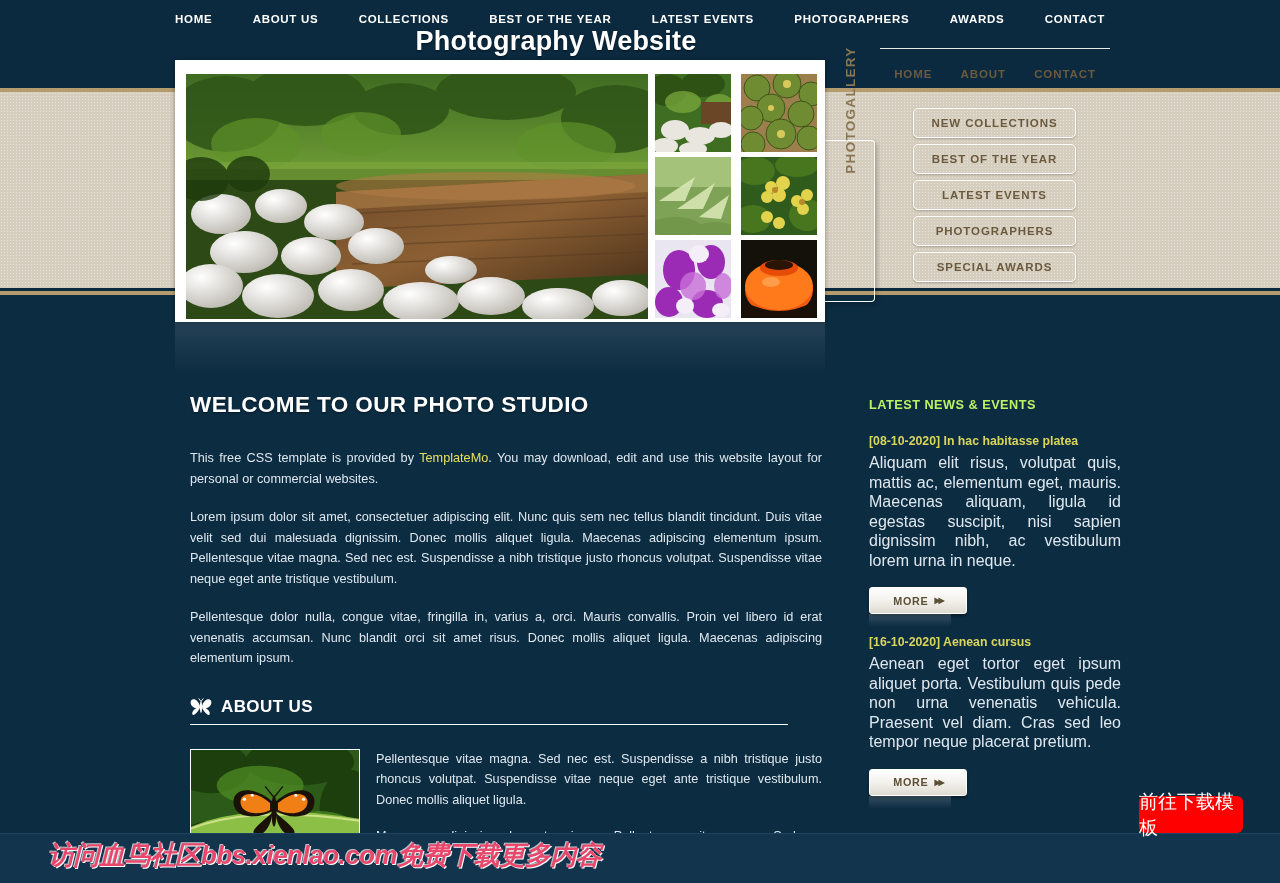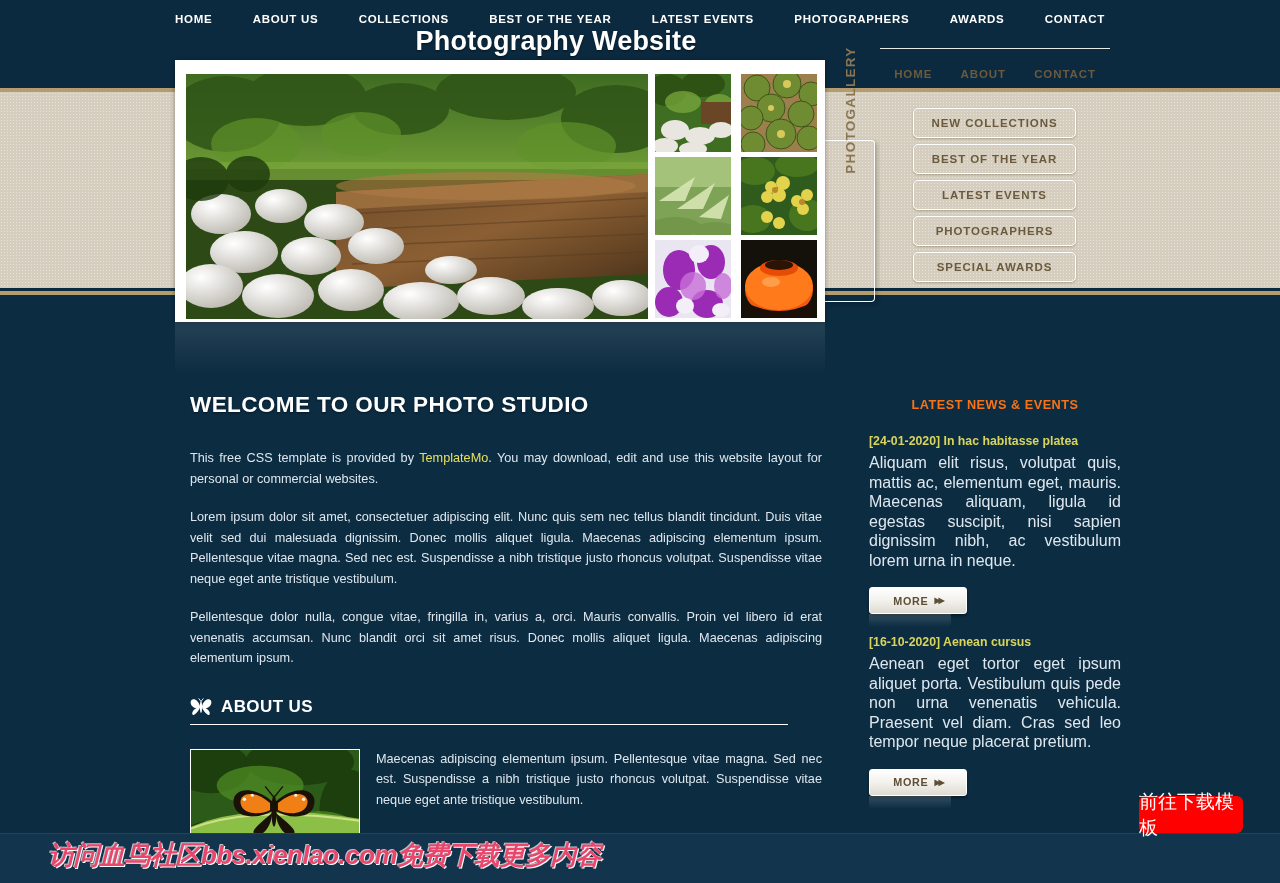--- a/index.html
+++ b/index.html
@@ -165,8 +165,8 @@
     position: absolute; left: 869px; top: 398px; width: 252px;
   }
   #news-title {
-    color: #f97316; font-size: 12.7px; font-weight: bold;
-    letter-spacing: .5px; margin-bottom: 22px; text-align: center;
+    color: #bef264; font-size: 12.7px; font-weight: bold;
+    letter-spacing: .5px; margin-bottom: 22px;
   }
   .news-date {
     color: #d8d45c; font-size: 12.3px; font-weight: bold; margin-bottom: 5px;

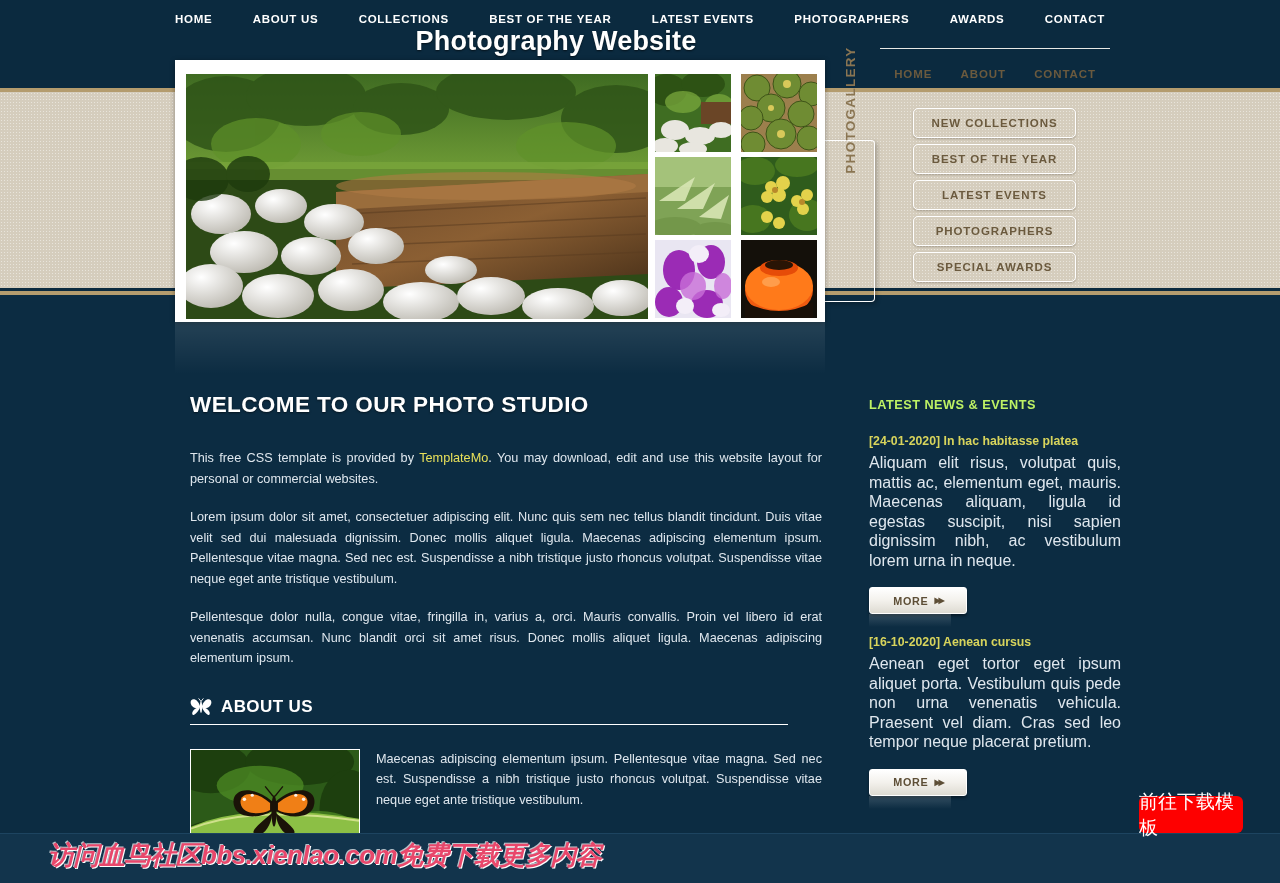--- a/index.html
+++ b/index.html
@@ -524,7 +524,7 @@
   <div id="news-title">LATEST NEWS &amp; EVENTS</div>
 
   <div>
-    <div class="news-date">[24-01-2020] In hac habitasse platea</div>
+    <div class="news-date">[08-10-2020] In hac habitasse platea</div>
     <div class="news-body">Aliquam elit risus, volutpat quis, mattis ac, elementum eget, mauris. Maecenas aliquam, ligula id egestas suscipit, nisi sapien dignissim nibh, ac vestibulum lorem urna in neque.</div>
     <div class="more-btn">
       <span>MORE</span>

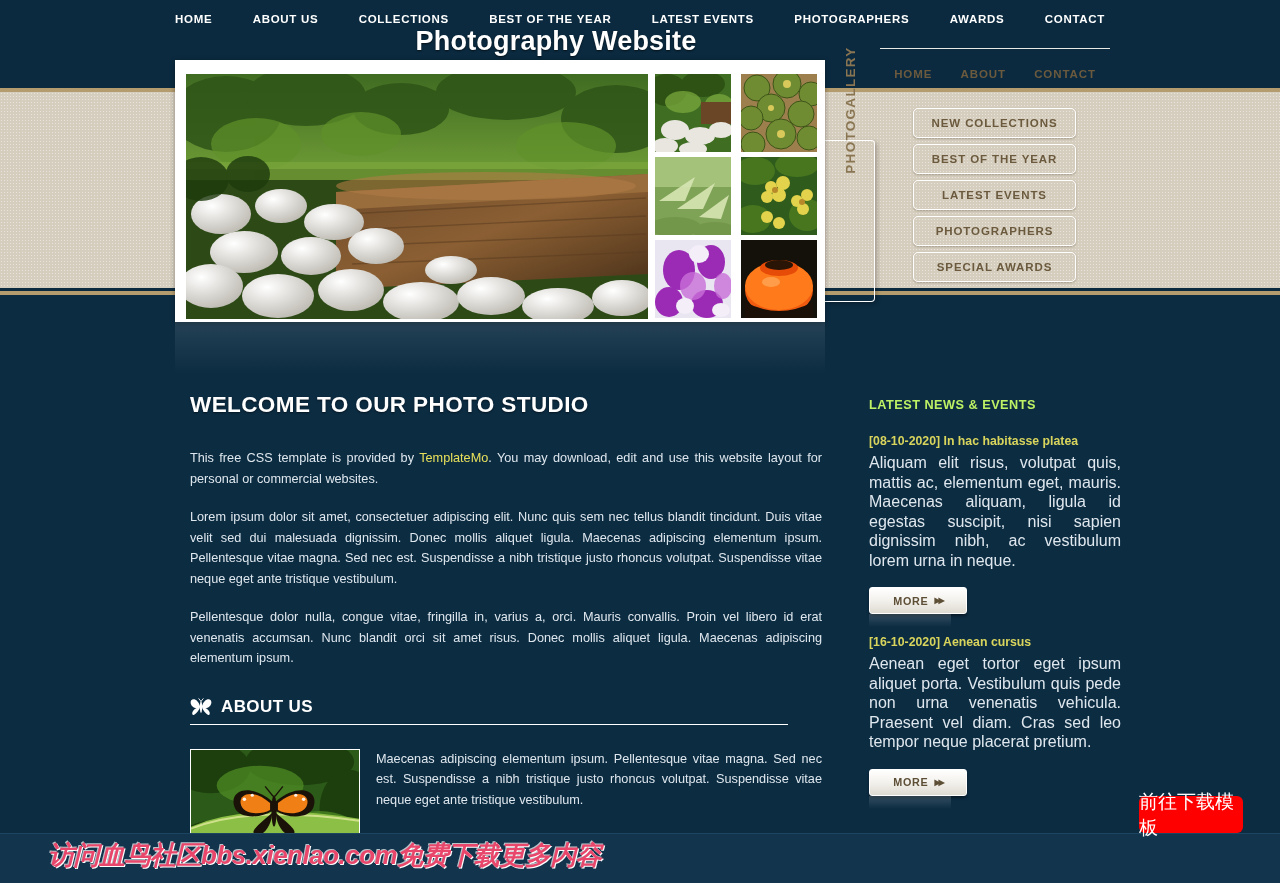--- a/index.html
+++ b/index.html
@@ -515,6 +515,7 @@
       </svg>
     </div>
     <div id="about-text">
+      <p>Pellentesque vitae magna. Sed nec est. Suspendisse a nibh tristique justo rhoncus volutpat. Suspendisse vitae neque eget ante tristique vestibulum. Donec mollis aliquet ligula.</p>
       <p>Maecenas adipiscing elementum ipsum. Pellentesque vitae magna. Sed nec est. Suspendisse a nibh tristique justo rhoncus volutpat. Suspendisse vitae neque eget ante tristique vestibulum.</p>
     </div>
   </div>

